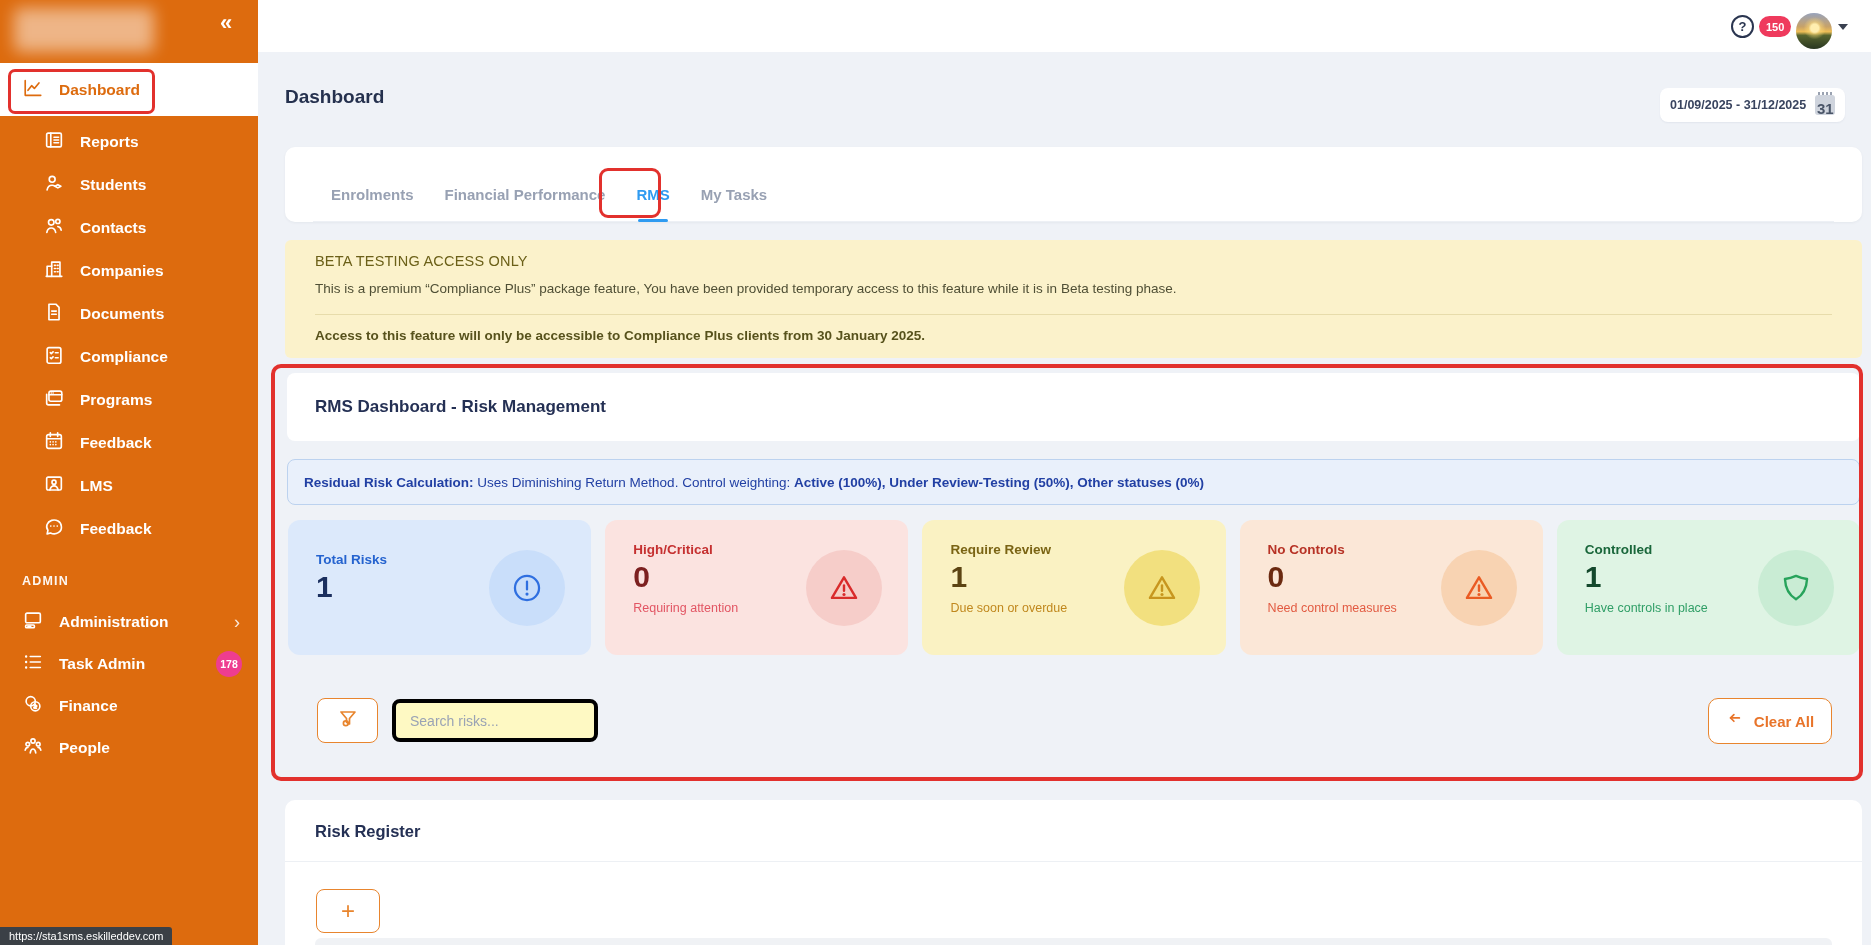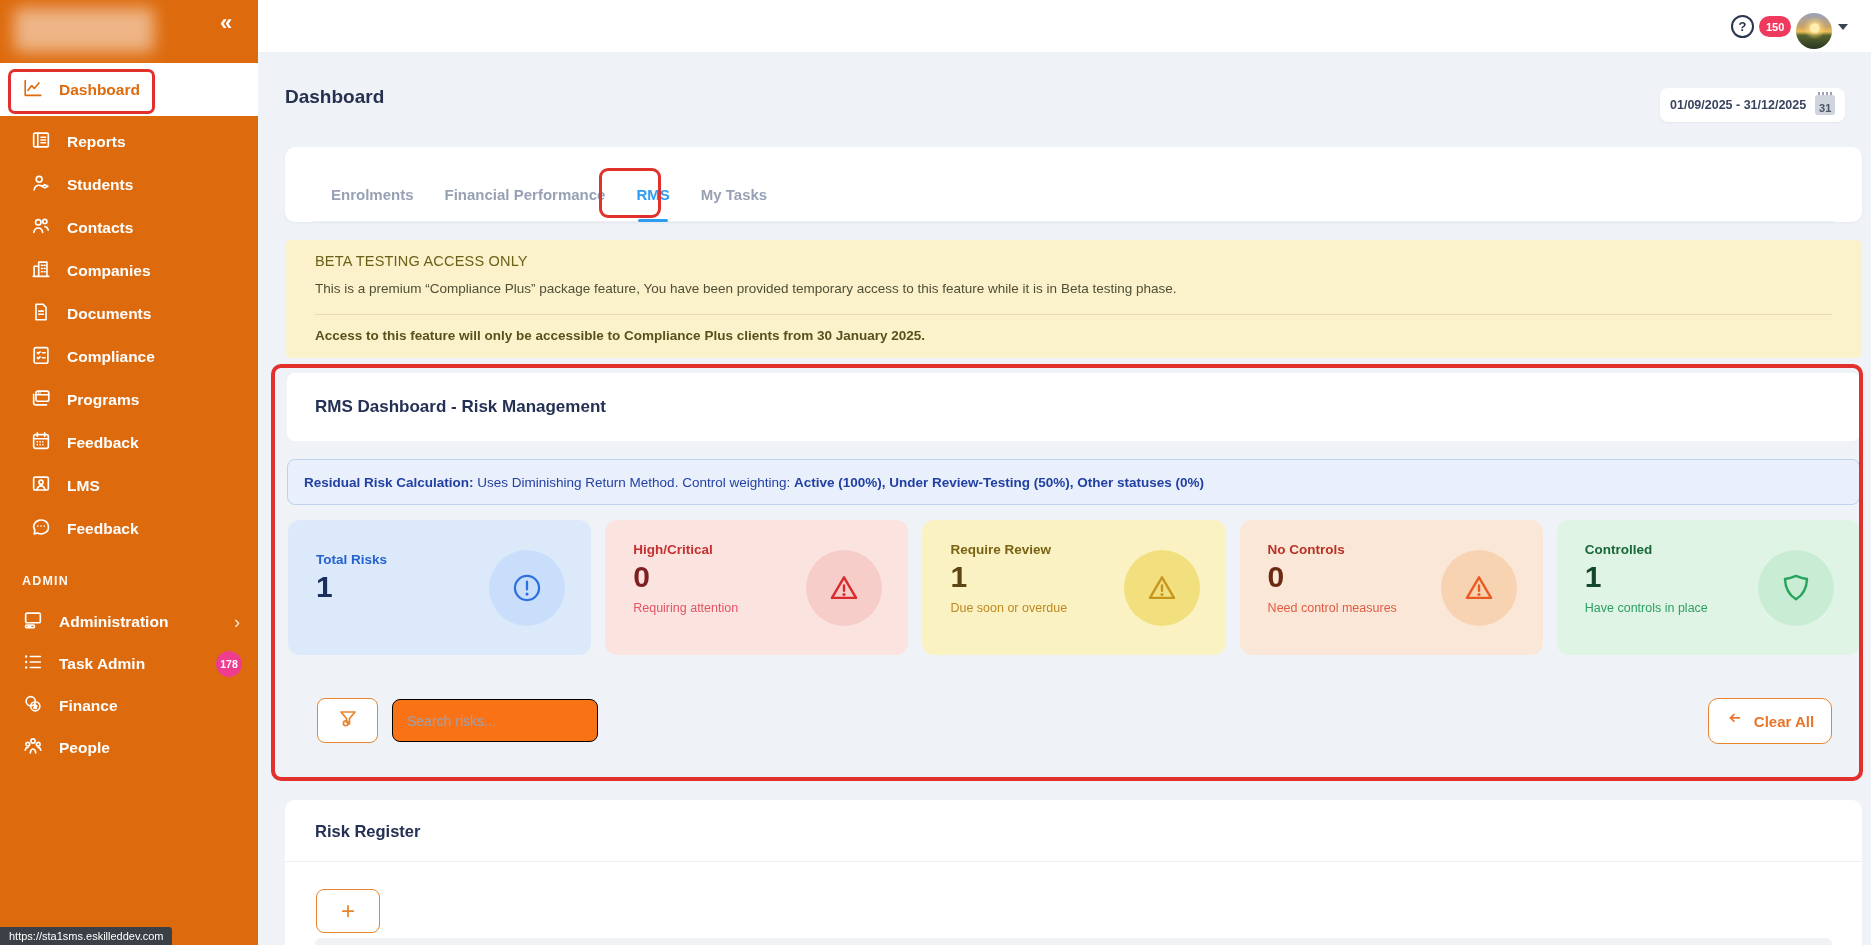--- a/index.html
+++ b/index.html
@@ -44,7 +44,7 @@
   
   .page-title { position:absolute; left:285px; top:86px; font-size:19px; font-weight:700; color:#25314e; }
   .date-pill { position:absolute; left:1660px; top:88px; height:34px; padding:0 10px; background:#fff; border-radius:8px; display:flex; align-items:center; gap:9px; font-size:12.5px; font-weight:600; color:#39445f; box-shadow:0 1px 2px rgba(25,39,77,.06); cursor:pointer; }
-  .cal-icon { width:20px; height:20px; background:#cfd4dd; border-radius:3px; position:relative; display:flex; align-items:flex-end; justify-content:center; font-size:11px; font-weight:700; color:#4a5568; line-height:13px; }
+  .cal-icon { width:20px; height:20px; background:#cfd4dd; border-radius:3px; position:relative; display:flex; align-items:flex-end; justify-content:center; font-size:15px; font-weight:700; color:#4a5568; line-height:13px; }
   .cal-icon::before { content:""; position:absolute; top:-3px; left:3px; width:14px; height:3px;
     background:repeating-linear-gradient(90deg,#9aa2b1 0 2px, transparent 2px 4px); }
 

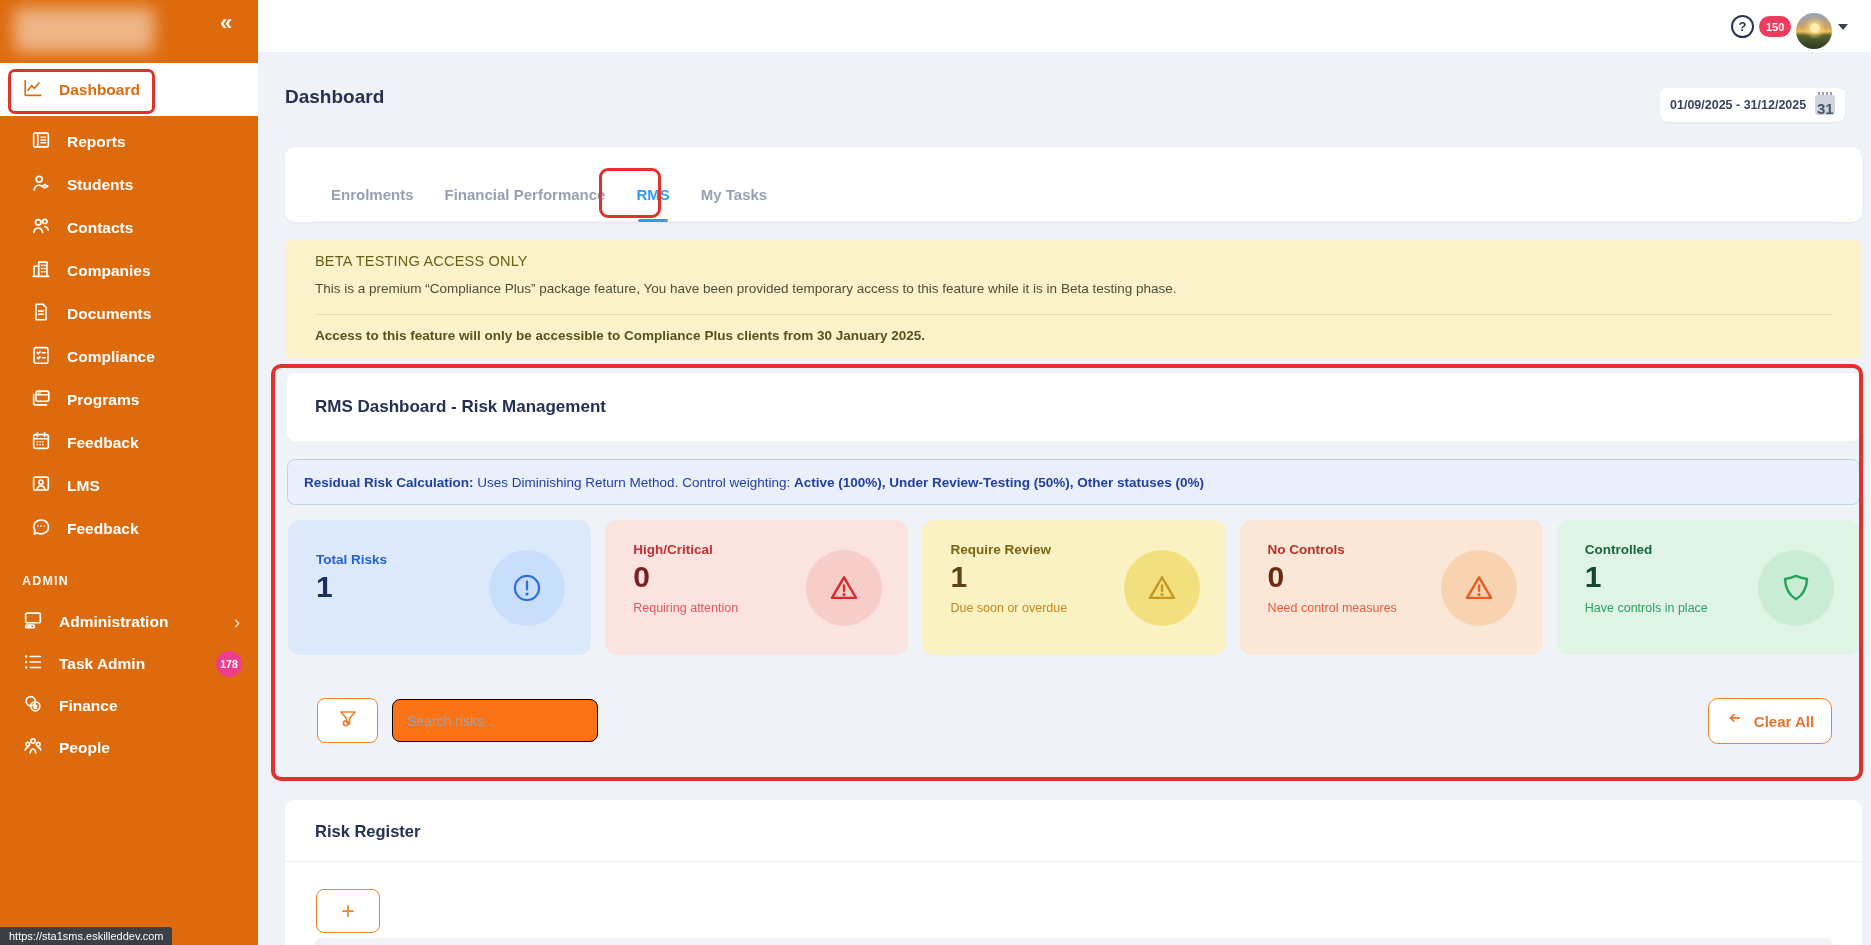--- a/index.html
+++ b/index.html
@@ -16,7 +16,7 @@
   .collapse-btn { position:absolute; left:220px; top:12px; font-size:22px; font-weight:700; color:#fff; cursor:pointer; line-height:1; }
   .nav-item { display:flex; align-items:center; gap:15px; padding-left:22px; height:43px; font-size:15.5px; font-weight:600; color:#fff; position:relative; cursor:pointer; }
   .nav-item svg { flex:0 0 auto; }
-  .nav-list { position:absolute; left:8px; top:120px; width:248px; }
+  .nav-list { position:absolute; left:0; top:120px; width:248px;padding-left:21px; }
   .active-row { position:absolute; left:0; top:63px; width:258px; height:53px; background:#fff; color:#DD6B0E; display:flex; align-items:center; gap:15px; padding-left:22px; font-size:15.5px; font-weight:700; cursor:pointer; }
   .admin-header { position:absolute; left:22px; top:574px; font-size:12.5px; font-weight:700; letter-spacing:1.2px; color:rgba(255,255,255,.95); }
   .admin-list { position:absolute; left:0; top:601px; width:258px; }

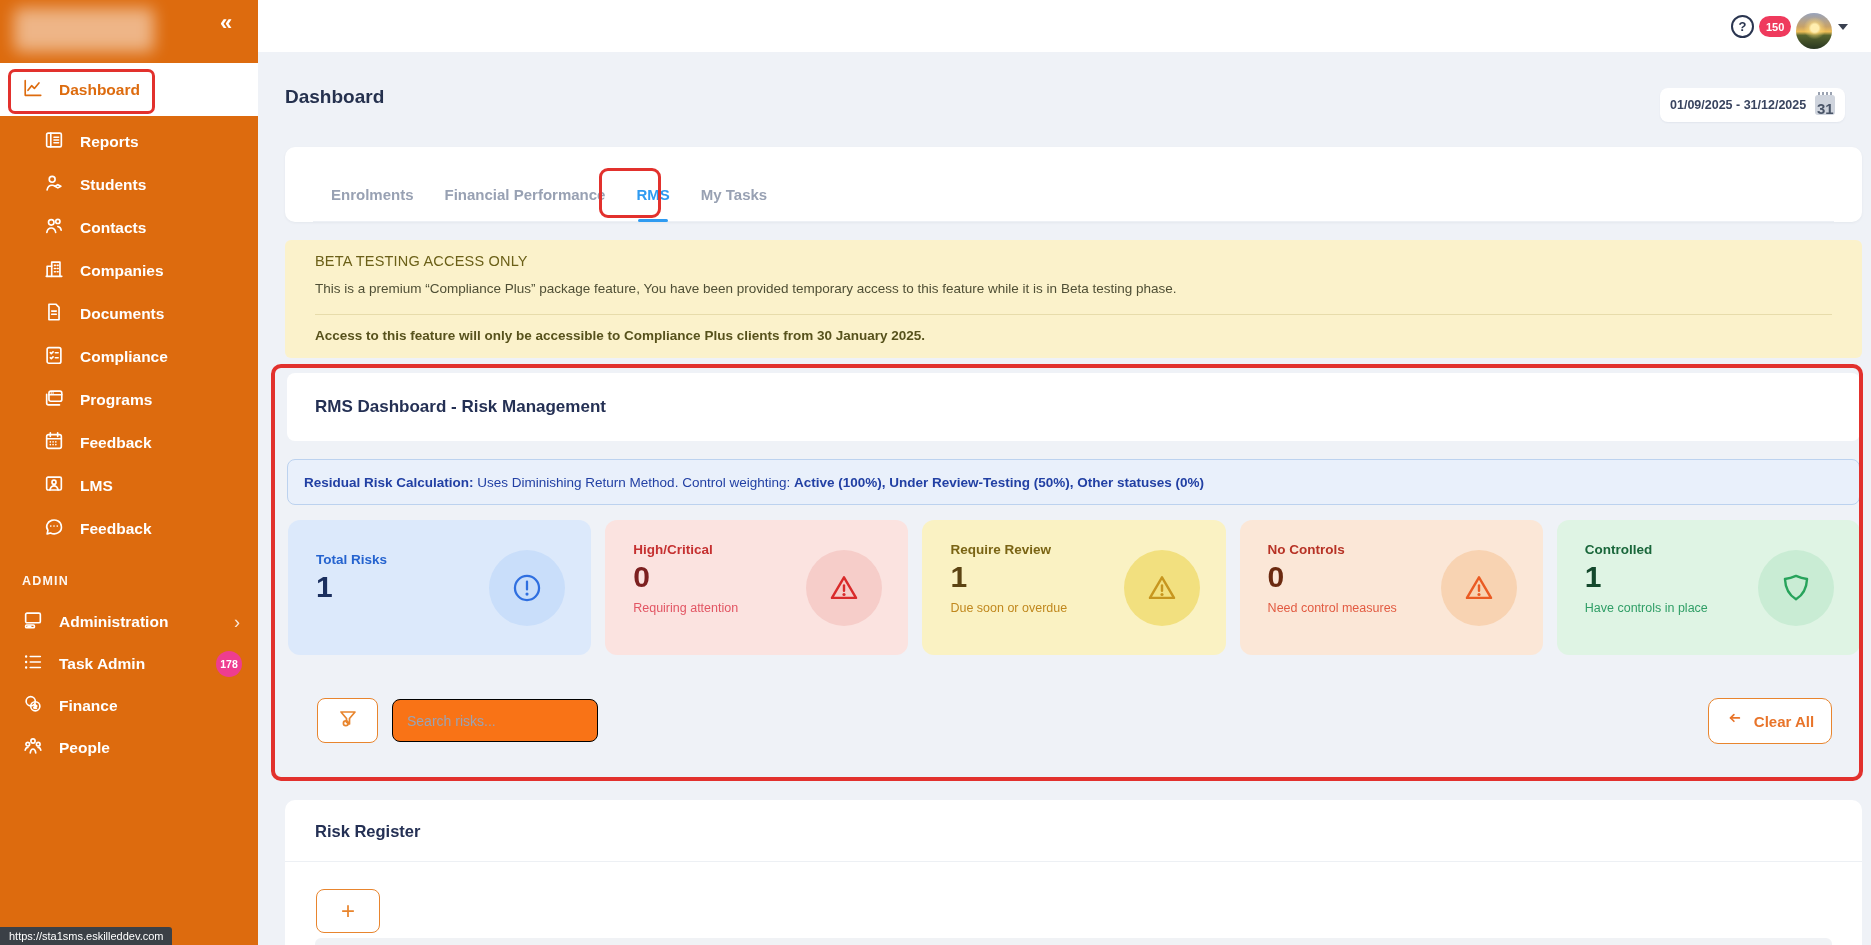--- a/index.html
+++ b/index.html
@@ -82,7 +82,7 @@
   .c-green { background:#DFF4E4; } .c-green .stat-label{color:#19663A;} .c-green .stat-value{color:#14482C;} .c-green .stat-sub{color:#2F9E66;} .c-green .stat-icon{background:#C9ECD4; color:#27A35B;}
 
   .filter-btn { position:absolute; left:317px; top:698px; width:61px; height:45px; background:#fff; border:1.5px solid #E8852E; border-radius:8px; color:#E8852E; display:flex; align-items:center; justify-content:center; cursor:pointer; }
-  .search-input { position:absolute; left:392px; top:699px; width:206px; height:43px; background:#f97316; border:1px solid #000000; border-radius:8px; padding:0 14px; font-size:14px; font-family:"Liberation Sans",sans-serif; color:#333; outline:none; }
+  .search-input { position:absolute; left:392px; top:699px; width:206px; height:43px; background:#fef9c3; border:4px solid #000000; border-radius:8px; padding:0 14px; font-size:14px; font-family:"Liberation Sans",sans-serif; color:#333; outline:none; }
   .search-input::placeholder { color:#9aa3b5; }
   .clear-btn { position:absolute; left:1708px; top:698px; width:124px; height:46px; background:#fff; border:1.5px solid #E8852E; border-radius:10px; color:#E8742A; font-size:15px; font-weight:700; display:flex; align-items:center; justify-content:center; gap:8px; cursor:pointer; }
 

